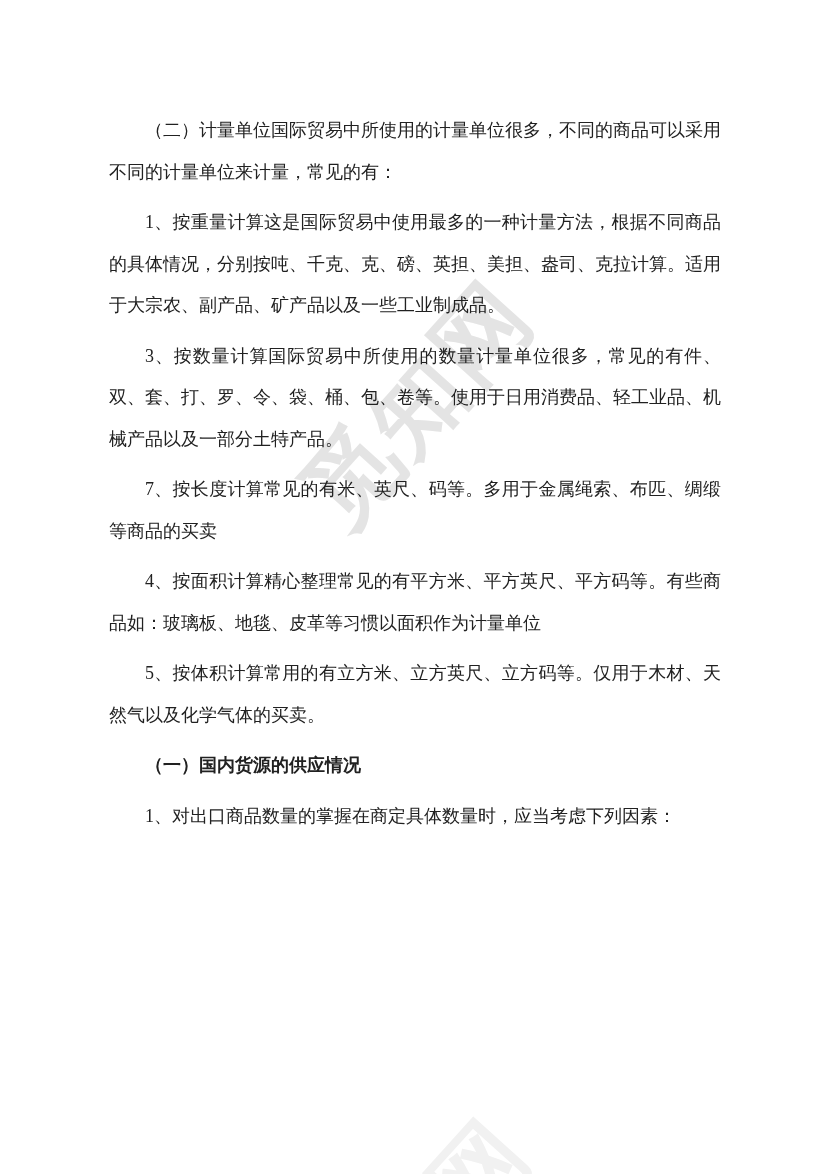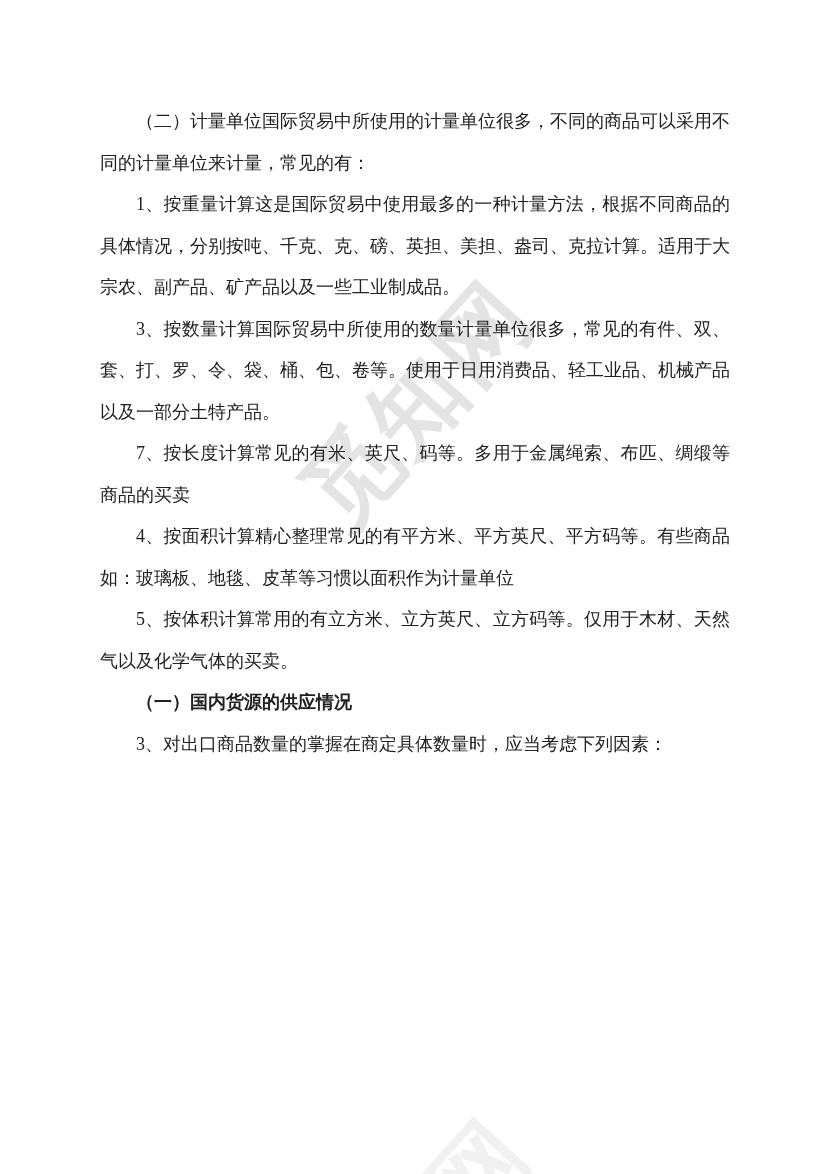--- a/index.html
+++ b/index.html
@@ -50,7 +50,7 @@
       text-align: justify;
     }
     .content p {
-      margin: 0;
+      margin: 9px;
       padding: 0;
       text-indent: 2em;
     }

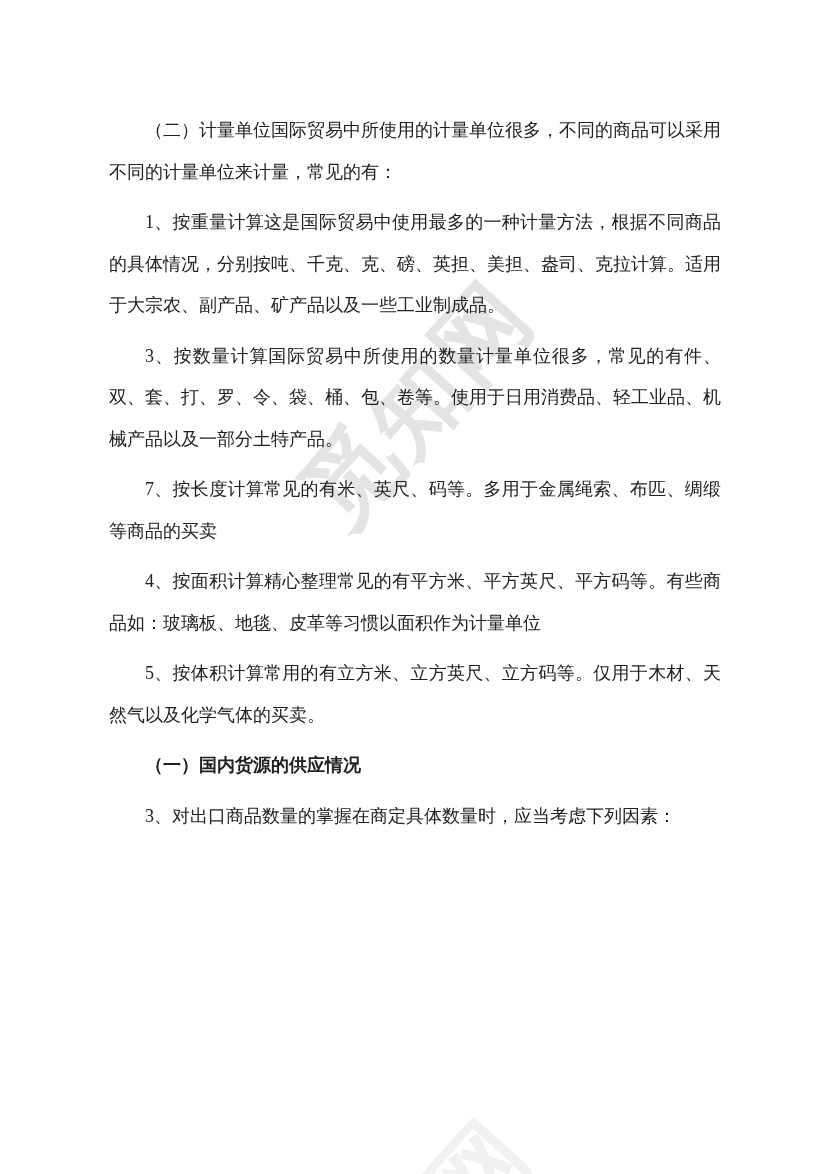--- a/index.html
+++ b/index.html
@@ -75,7 +75,7 @@
     <p>4、按面积计算精心整理常见的有平方米、平方英尺、平方码等。有些商品如：玻璃板、地毯、皮革等习惯以面积作为计量单位</p>
     <p>5、按体积计算常用的有立方米、立方英尺、立方码等。仅用于木材、天然气以及化学气体的买卖。</p>
     <p class="heading">（一）国内货源的供应情况</p>
-    <p>3、对出口商品数量的掌握在商定具体数量时，应当考虑下列因素：</p>
+    <p>1、对出口商品数量的掌握在商定具体数量时，应当考虑下列因素：</p>
   </div>
 
 </div>

